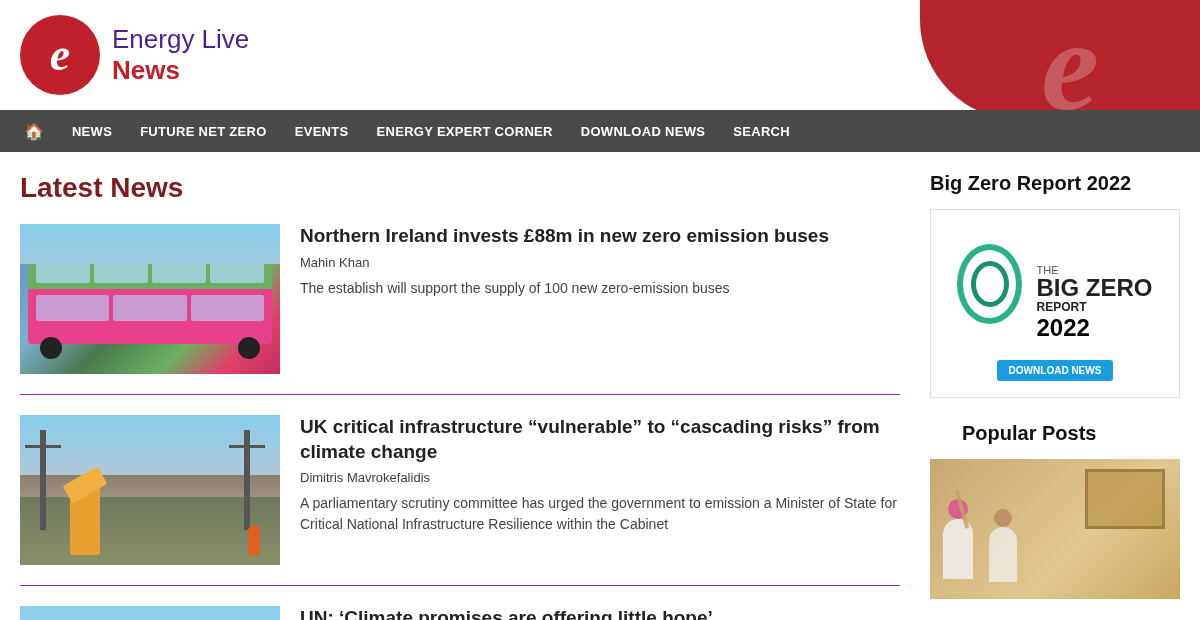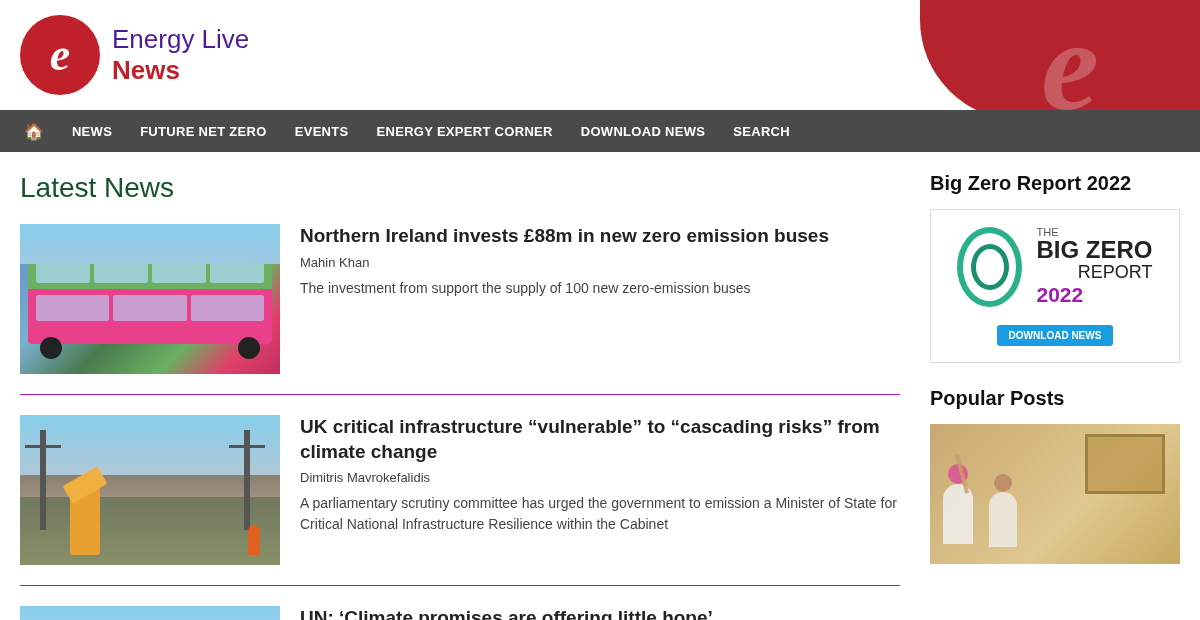--- a/index.html
+++ b/index.html
@@ -126,8 +126,8 @@
 
     .page-title {
       font-size: 28px;
-      font-weight: normal;
-      color: #14532d;
+      font-weight: bold;
+      color: #7f1d1d;
       margin-bottom: 20px;
     }
 

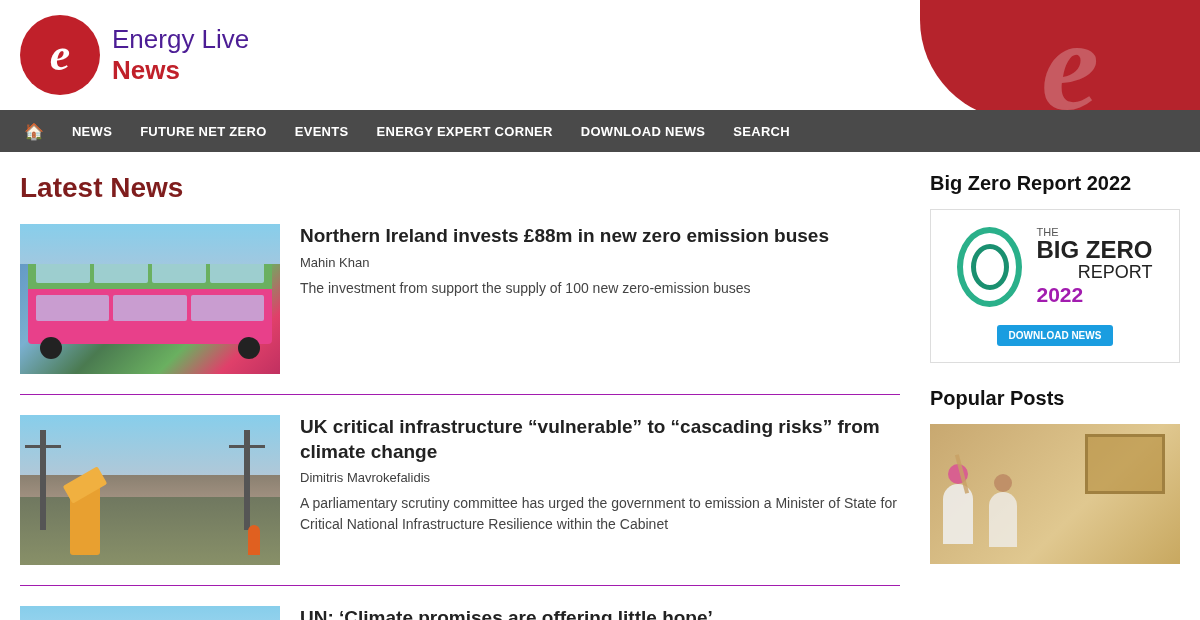--- a/index.html
+++ b/index.html
@@ -225,7 +225,7 @@
     .bzr-text {
       text-align: left;
     }
-    .bzr-the { font-size: 11px; color: #555; }
+    .bzr-the { font-size: 11px; color: #555; margin-top: 38px; }
     .bzr-big { font-size: 24px; font-weight: bold; color: #222; line-height: 1; }
     .bzr-report { font-size: 18px; font-weight: normal; color: #222; text-align: right; }
     .bzr-year { font-size: 21px; font-weight: bold; color: #a21caf; }

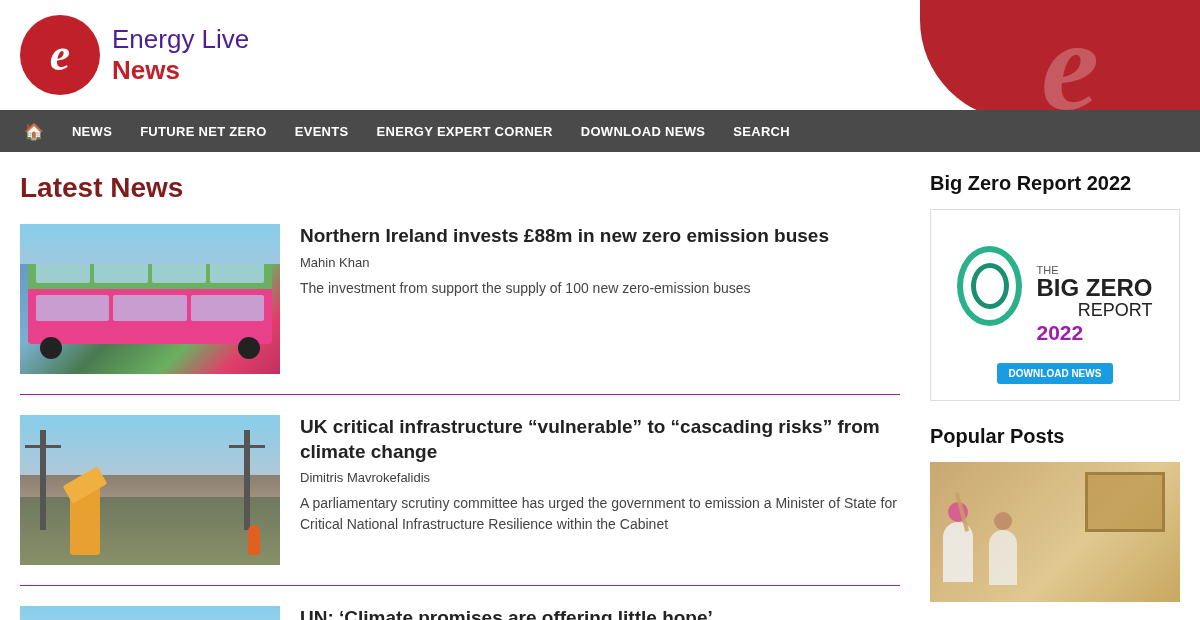--- a/index.html
+++ b/index.html
@@ -317,7 +317,7 @@
       <div class="article-content">
         <div class="article-title">Northern Ireland invests £88m in new zero emission buses</div>
         <div class="article-author">Mahin Khan</div>
-        <div class="article-excerpt">The investment from support the supply of 100 new zero-emission buses</div>
+        <div class="article-excerpt">The establish will support the supply of 100 new zero-emission buses</div>
       </div>
     </div>
 

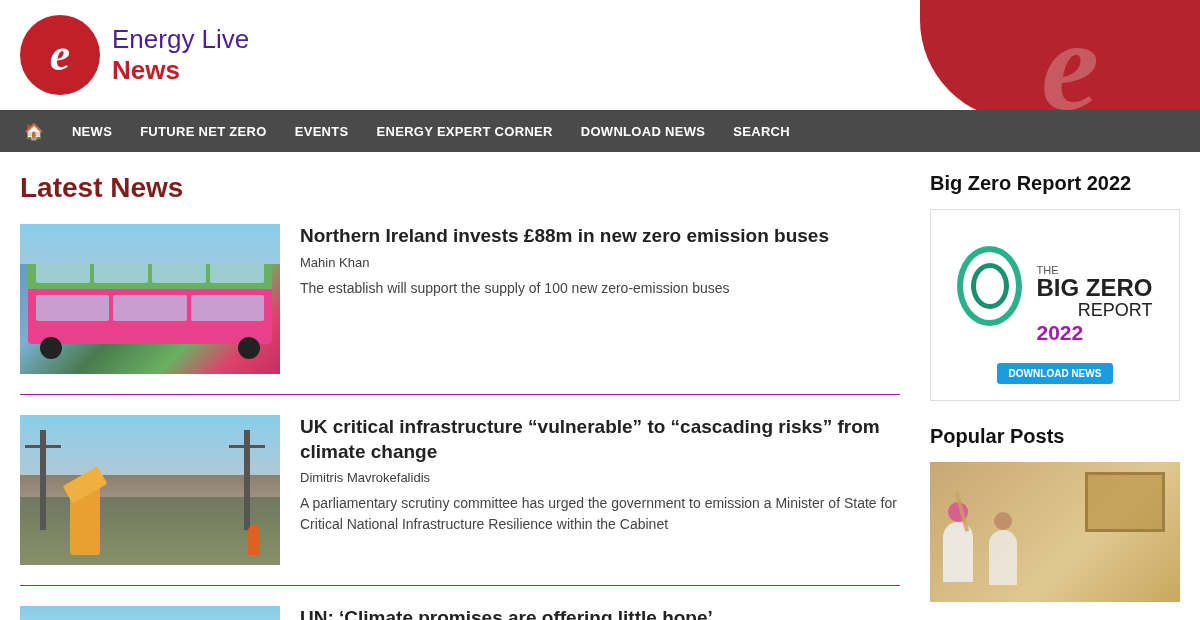--- a/index.html
+++ b/index.html
@@ -227,7 +227,7 @@
     }
     .bzr-the { font-size: 11px; color: #555; margin-top: 38px; }
     .bzr-big { font-size: 24px; font-weight: bold; color: #222; line-height: 1; }
-    .bzr-report { font-size: 18px; font-weight: normal; color: #222; text-align: right; }
+    .bzr-report { font-size: 12px; font-weight: bold; color: #222; }
     .bzr-year { font-size: 21px; font-weight: bold; color: #a21caf; }
     .bzr-download {
       background: #1a9de0;

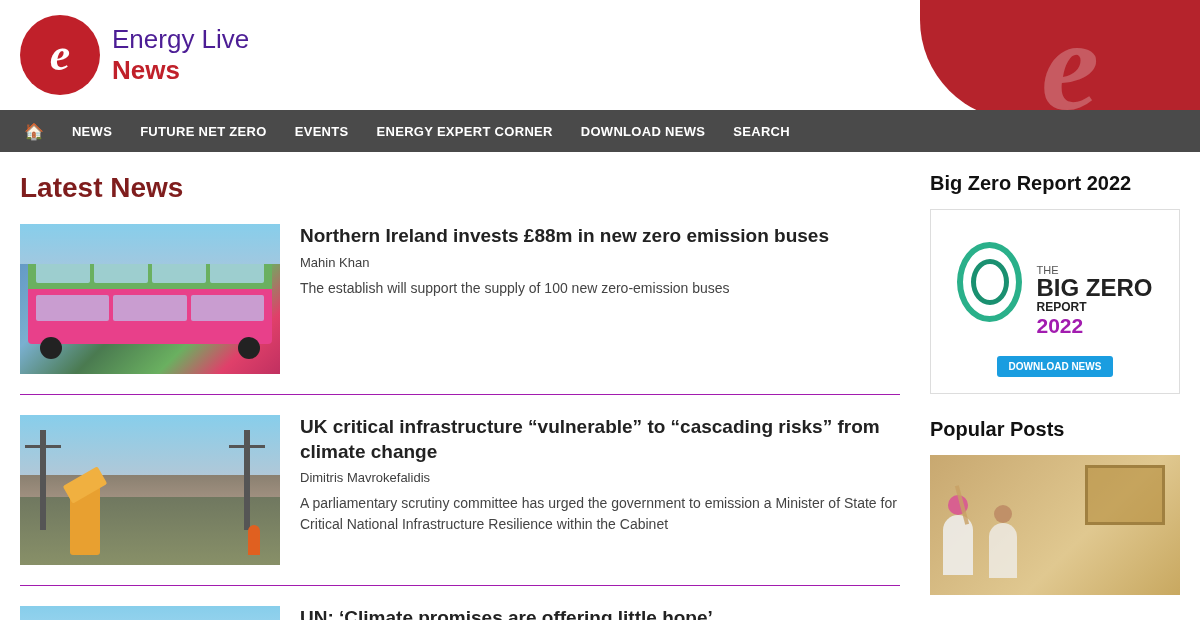--- a/index.html
+++ b/index.html
@@ -228,7 +228,7 @@
     .bzr-the { font-size: 11px; color: #555; margin-top: 38px; }
     .bzr-big { font-size: 24px; font-weight: bold; color: #222; line-height: 1; }
     .bzr-report { font-size: 12px; font-weight: bold; color: #222; }
-    .bzr-year { font-size: 21px; font-weight: bold; color: #a21caf; }
+    .bzr-year { font-size: 24px; font-weight: bold; color: #000000; }
     .bzr-download {
       background: #1a9de0;
       color: #fff;

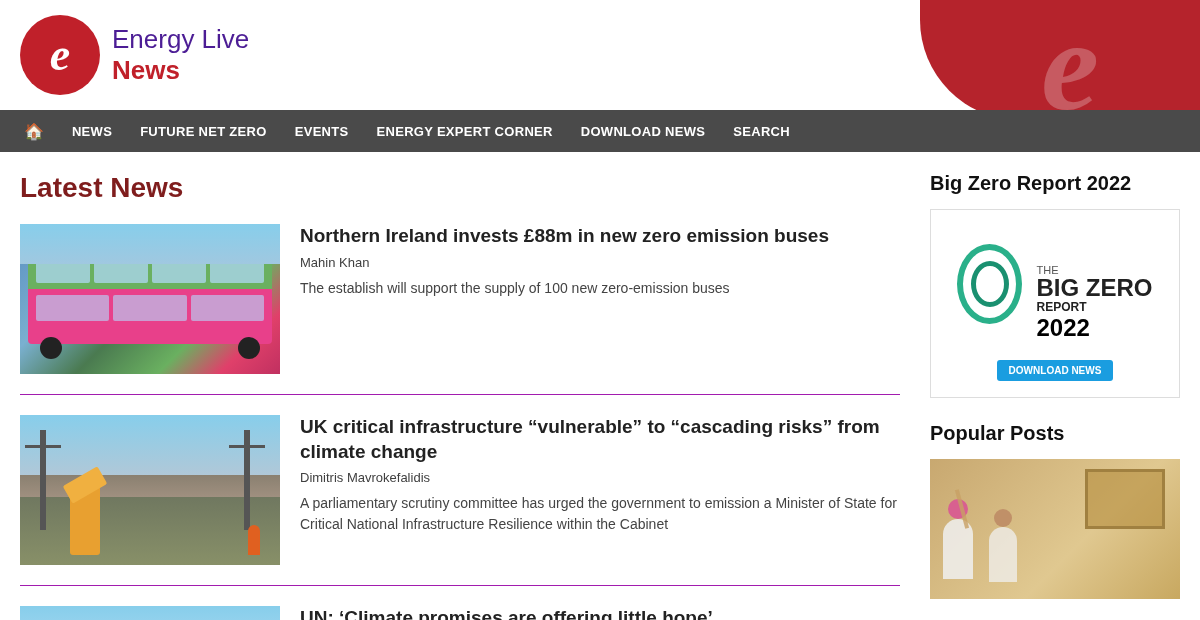--- a/index.html
+++ b/index.html
@@ -246,6 +246,7 @@
       font-weight: bold;
       color: #111;
       margin-bottom: 14px;
+      margin-left: 32px;
     }
     .popular-post-image {
       width: 100%;

